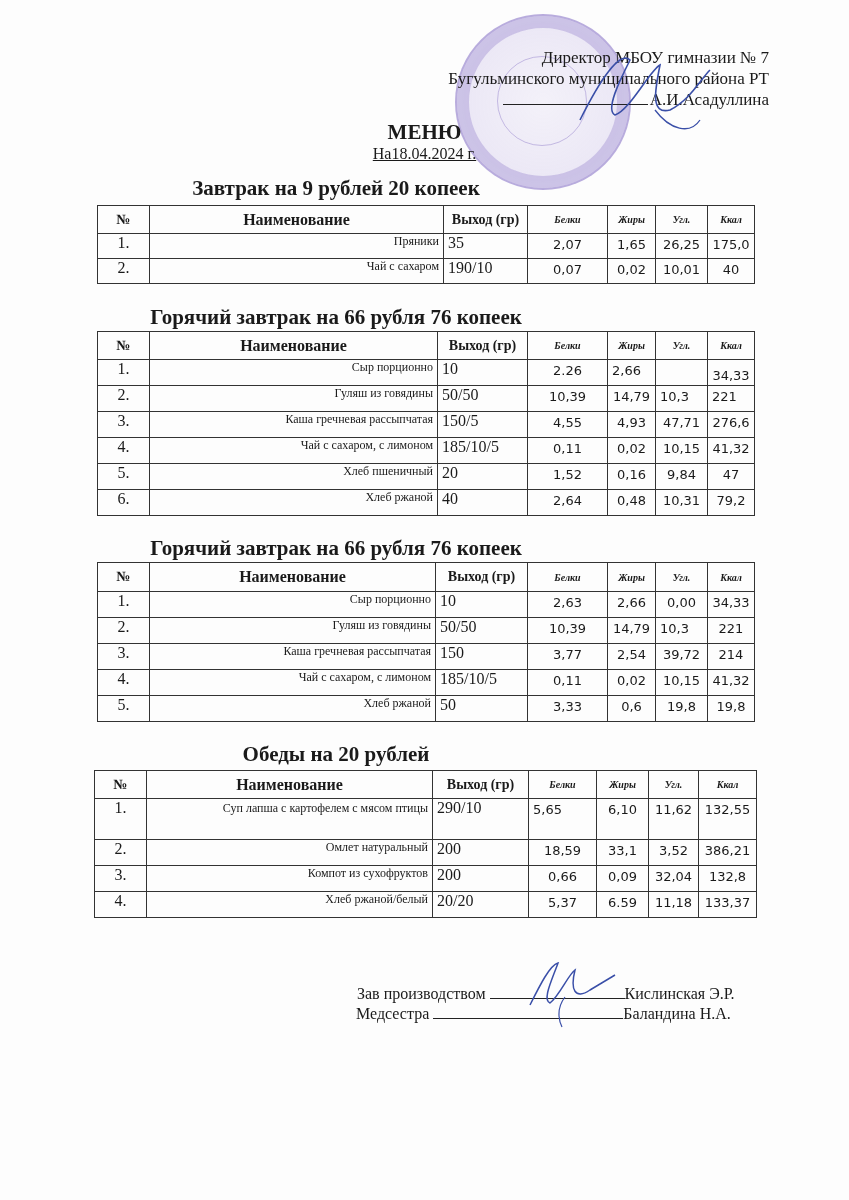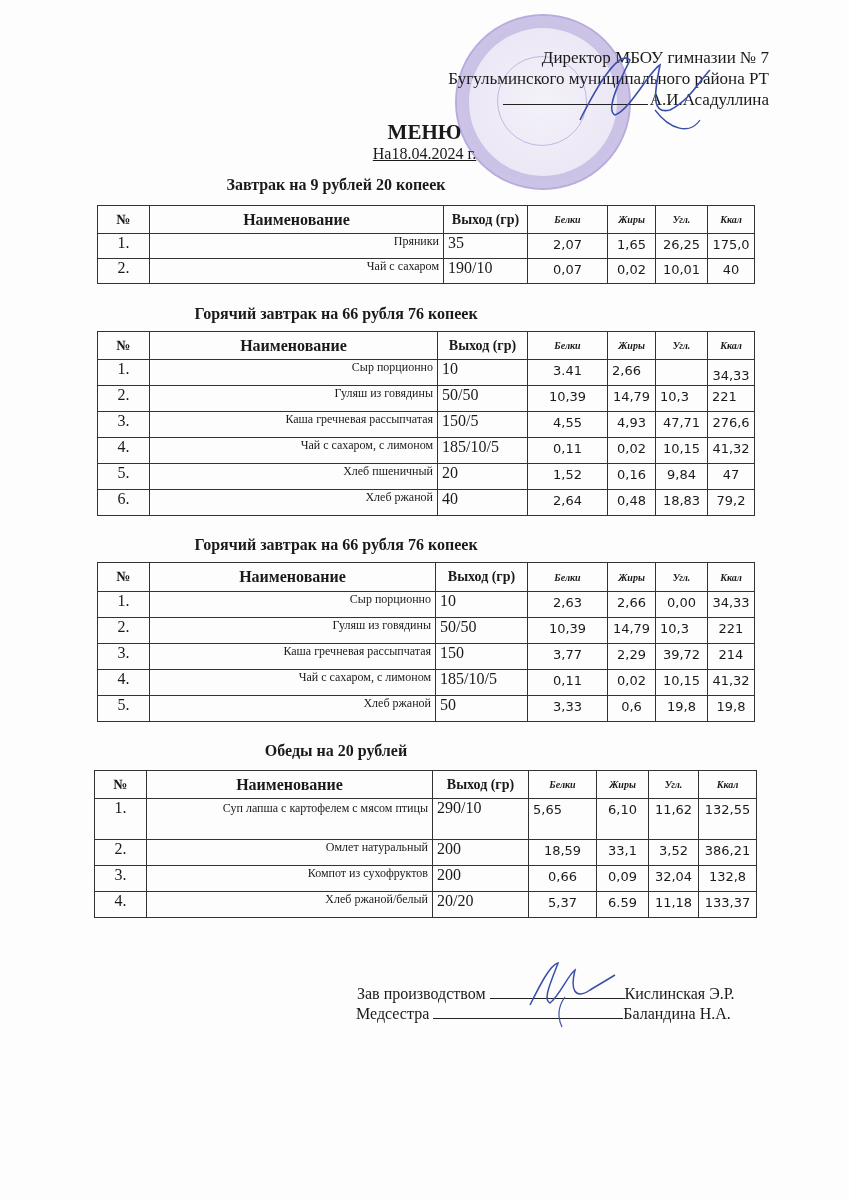--- a/index.html
+++ b/index.html
@@ -23,7 +23,7 @@
   .title { left: 0; width: 849px; top: 120px; text-align: center; font-weight: bold; font-size: 21px; }
   .date { left: 0; width: 849px; top: 145px; text-align: center; font-size: 16px; }
   .date span { text-decoration: underline; }
-  .section-title { left: 0; width: 672px; text-align: center; font-weight: bold; font-size: 16px; }
+  .section-title { left: 0; width: 672px; text-align: center; font-weight: bold; font-size: 21px; }
   table.menu {
     position: absolute; left: 97px; width: 657px; border-collapse: collapse; table-layout: fixed;
   }

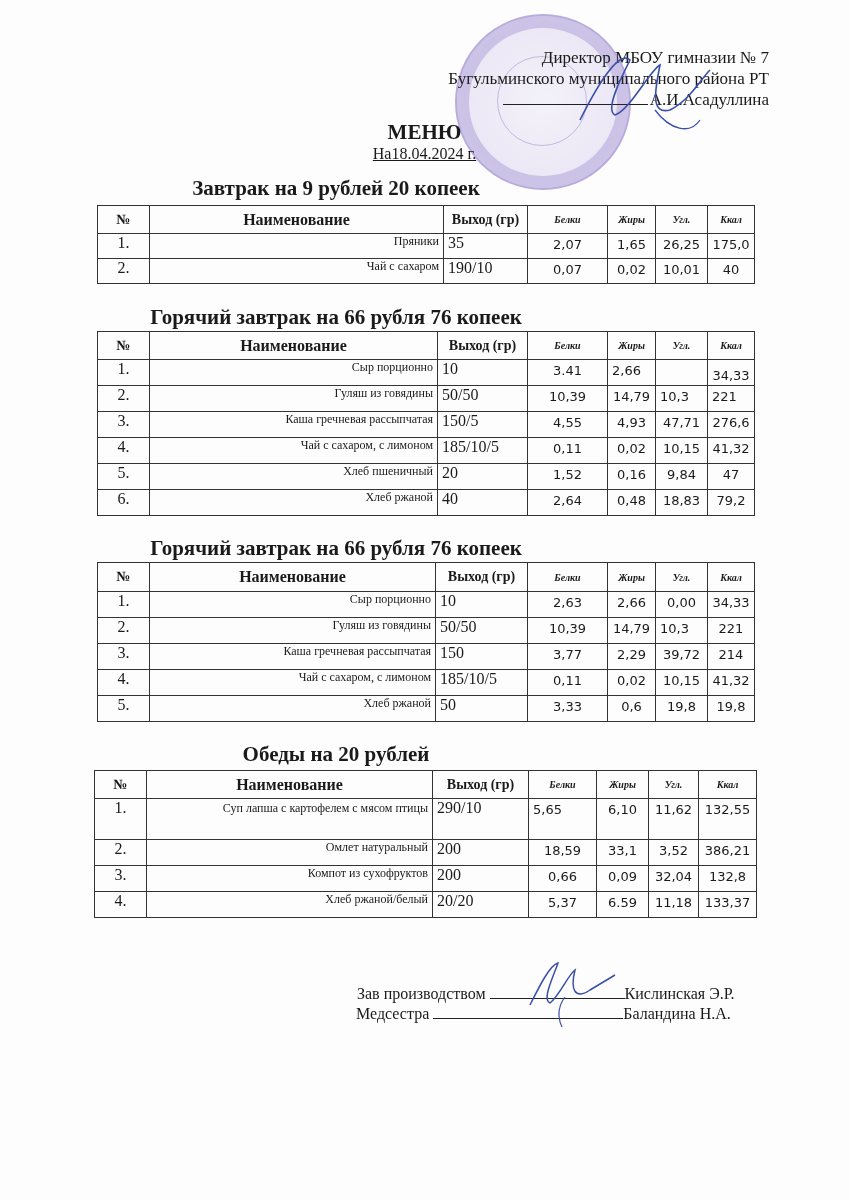--- a/index.html
+++ b/index.html
@@ -130,7 +130,7 @@
     <td class="num">1.</td>
     <td class="name">Сыр порционно</td>
     <td class="out">10</td>
-    <td class="val">3.41</td>
+    <td class="val">2.26</td>
     <td class="val l">2,66</td>
     <td class="val"></td>
     <td class="val" style="padding-top:8px">34,33</td>

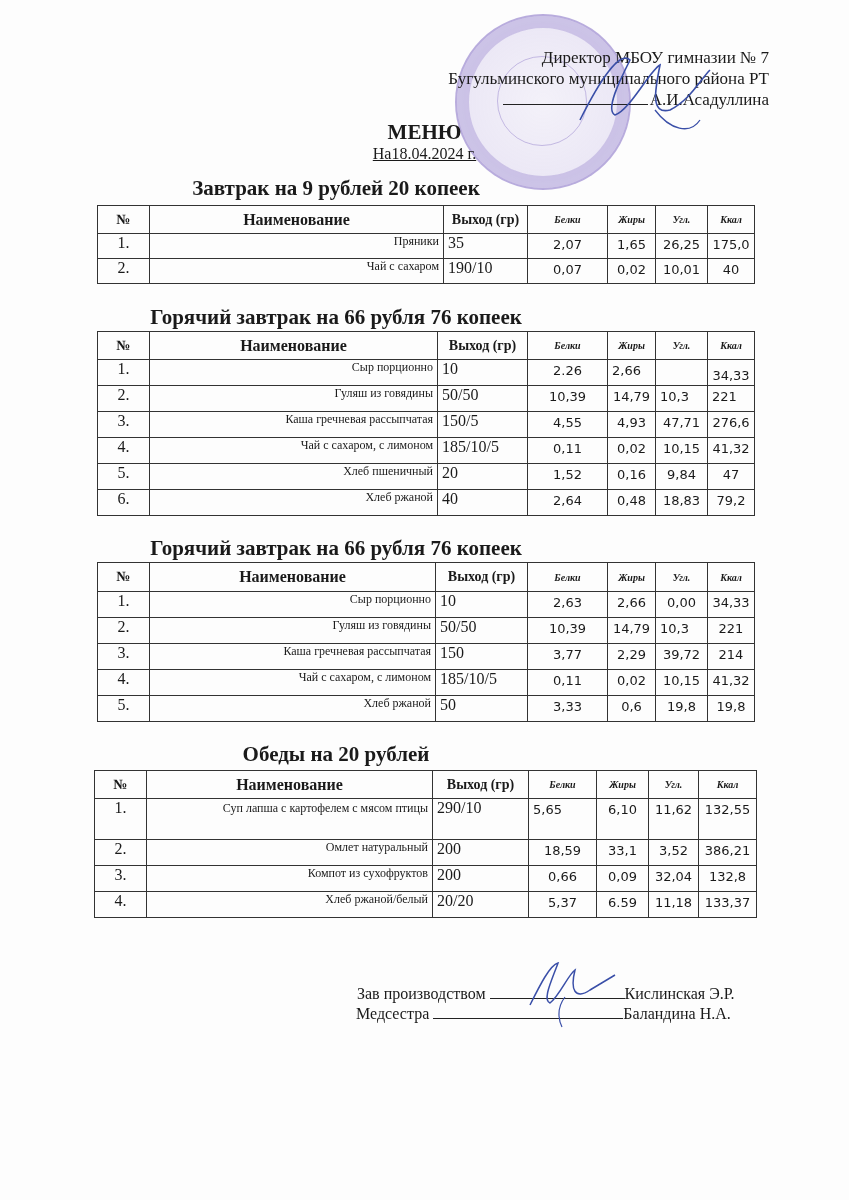--- a/index.html
+++ b/index.html
@@ -177,7 +177,7 @@
     <td class="out">40</td>
     <td class="val">2,64</td>
     <td class="val">0,48</td>
-    <td class="val">18,83</td>
+    <td class="val">10,31</td>
     <td class="val">79,2</td>
   </tr>
 </tbody>

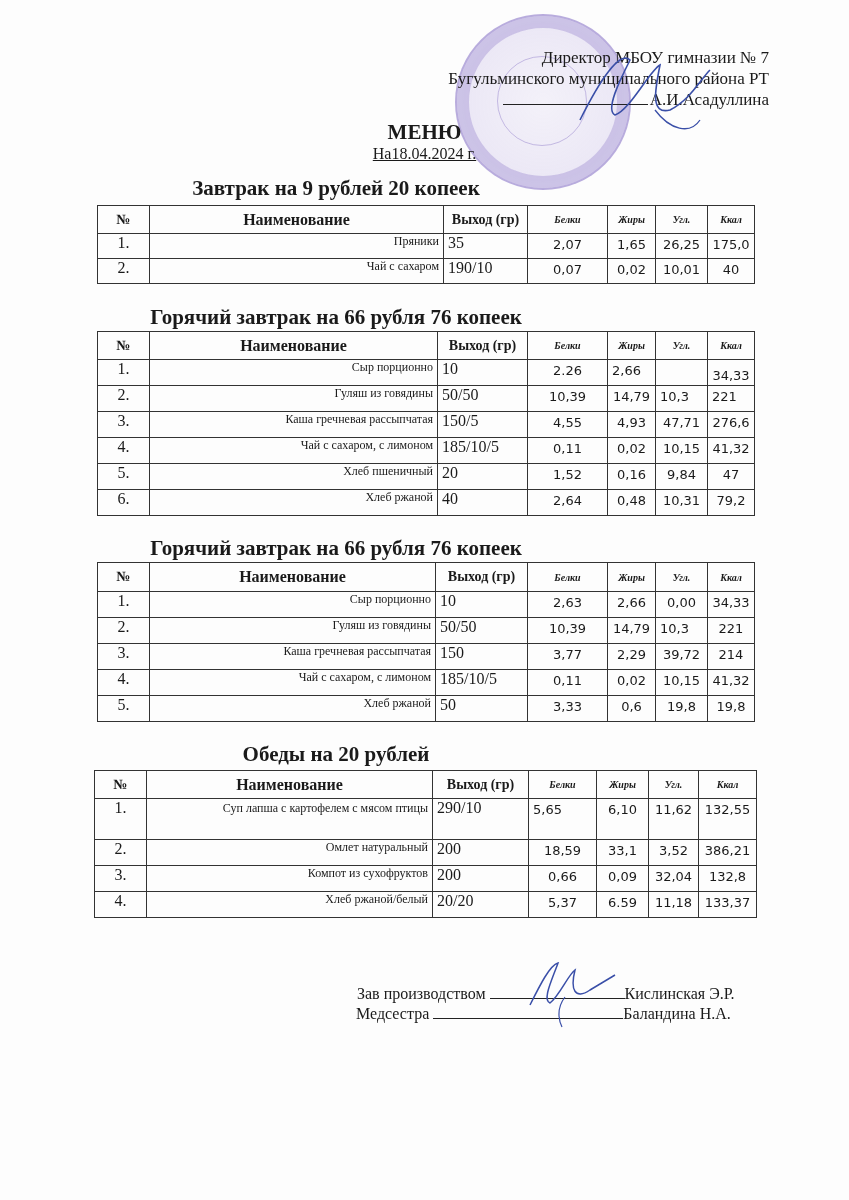--- a/index.html
+++ b/index.html
@@ -227,7 +227,7 @@
     <td class="name">Каша гречневая рассыпчатая</td>
     <td class="out">150</td>
     <td class="val">3,77</td>
-    <td class="val">2,29</td>
+    <td class="val">2,54</td>
     <td class="val">39,72</td>
     <td class="val">214</td>
   </tr>

